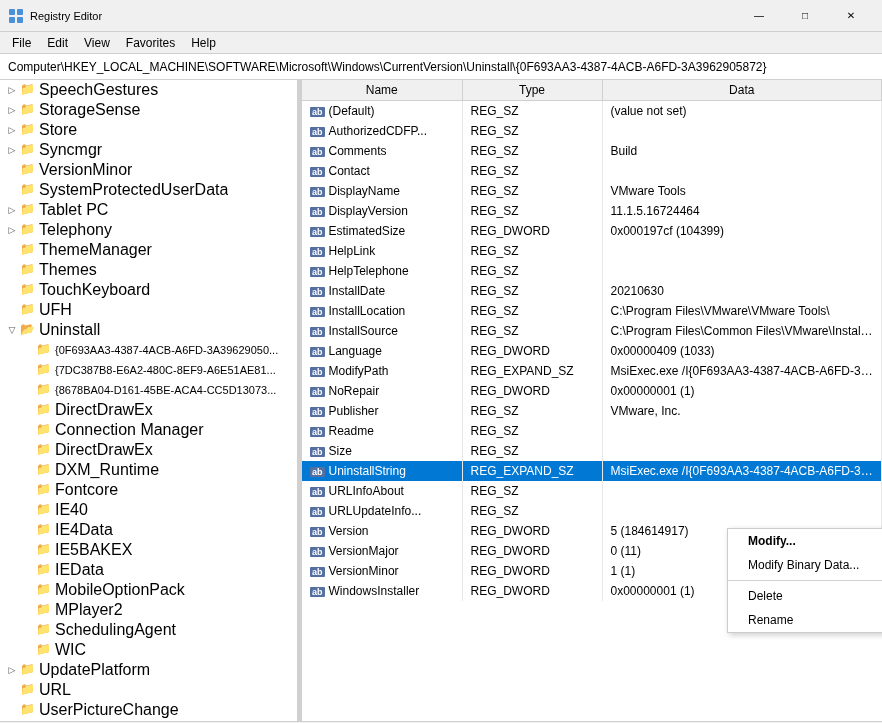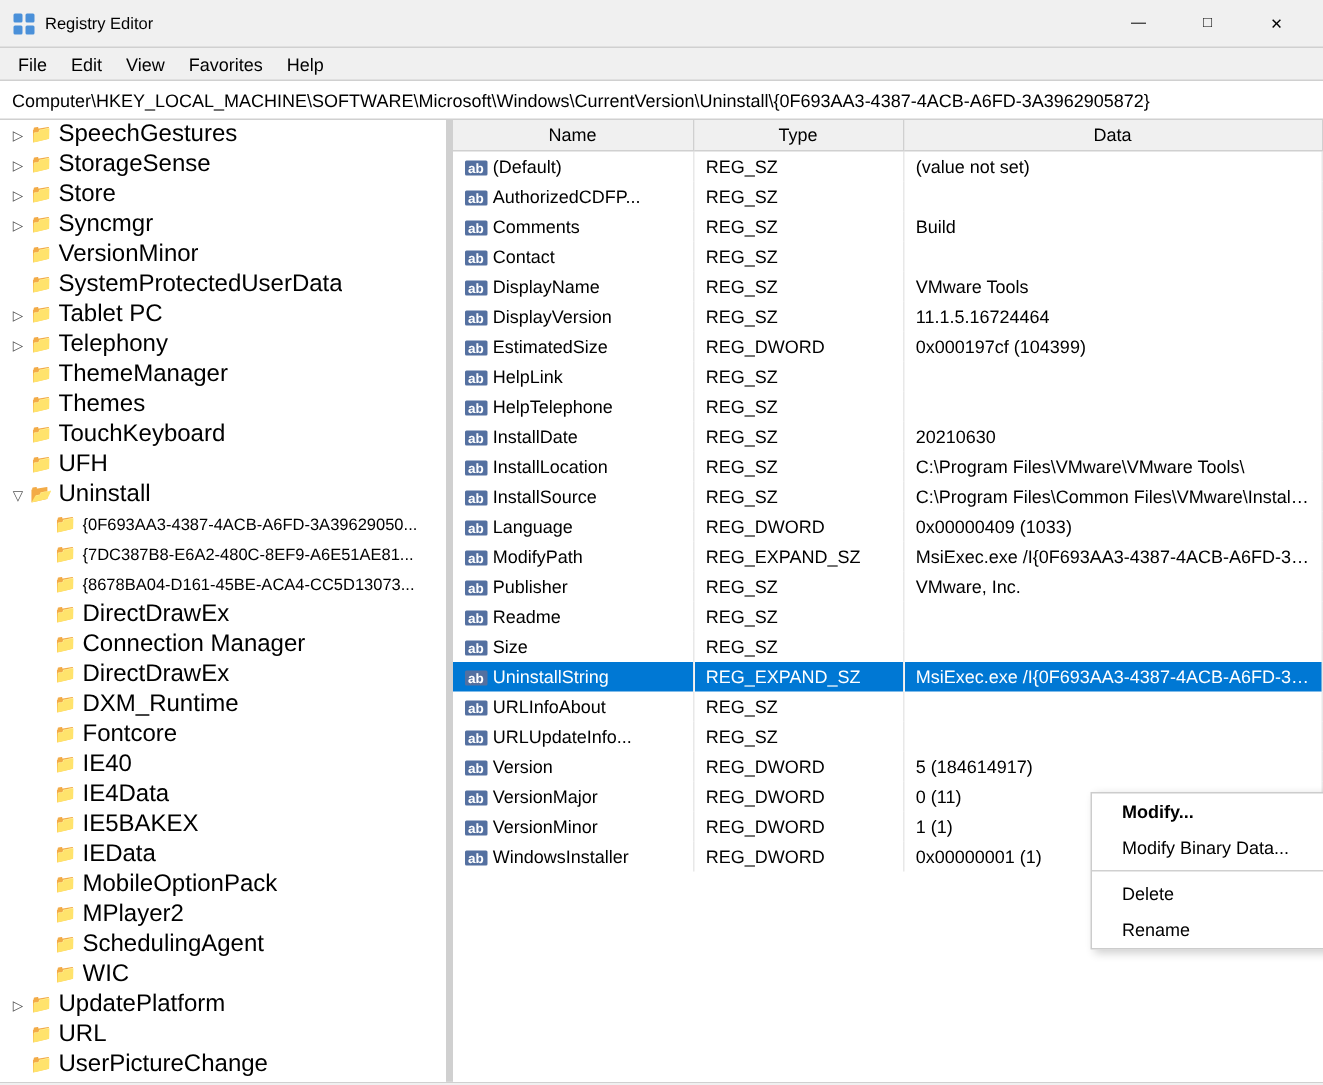--- a/index.html
+++ b/index.html
@@ -491,6 +491,11 @@
             <td>MsiExec.exe /I{0F693AA3-4387-4ACB-A6FD-3A396...</td>
           </tr>
           <tr>
+            <td><span style="display:inline-block;background:#5470a0;color:#fff;font-size:9px;font-weight:bold;padding:0 2px;border-radius:1px;margin-right:4px;">ab</span>NoRepair</td>
+            <td>REG_DWORD</td>
+            <td>0x00000001 (1)</td>
+          </tr>
+          <tr>
             <td><span style="display:inline-block;background:#5470a0;color:#fff;font-size:9px;font-weight:bold;padding:0 2px;border-radius:1px;margin-right:4px;">ab</span>Publisher</td>
             <td>REG_SZ</td>
             <td>VMware, Inc.</td>

